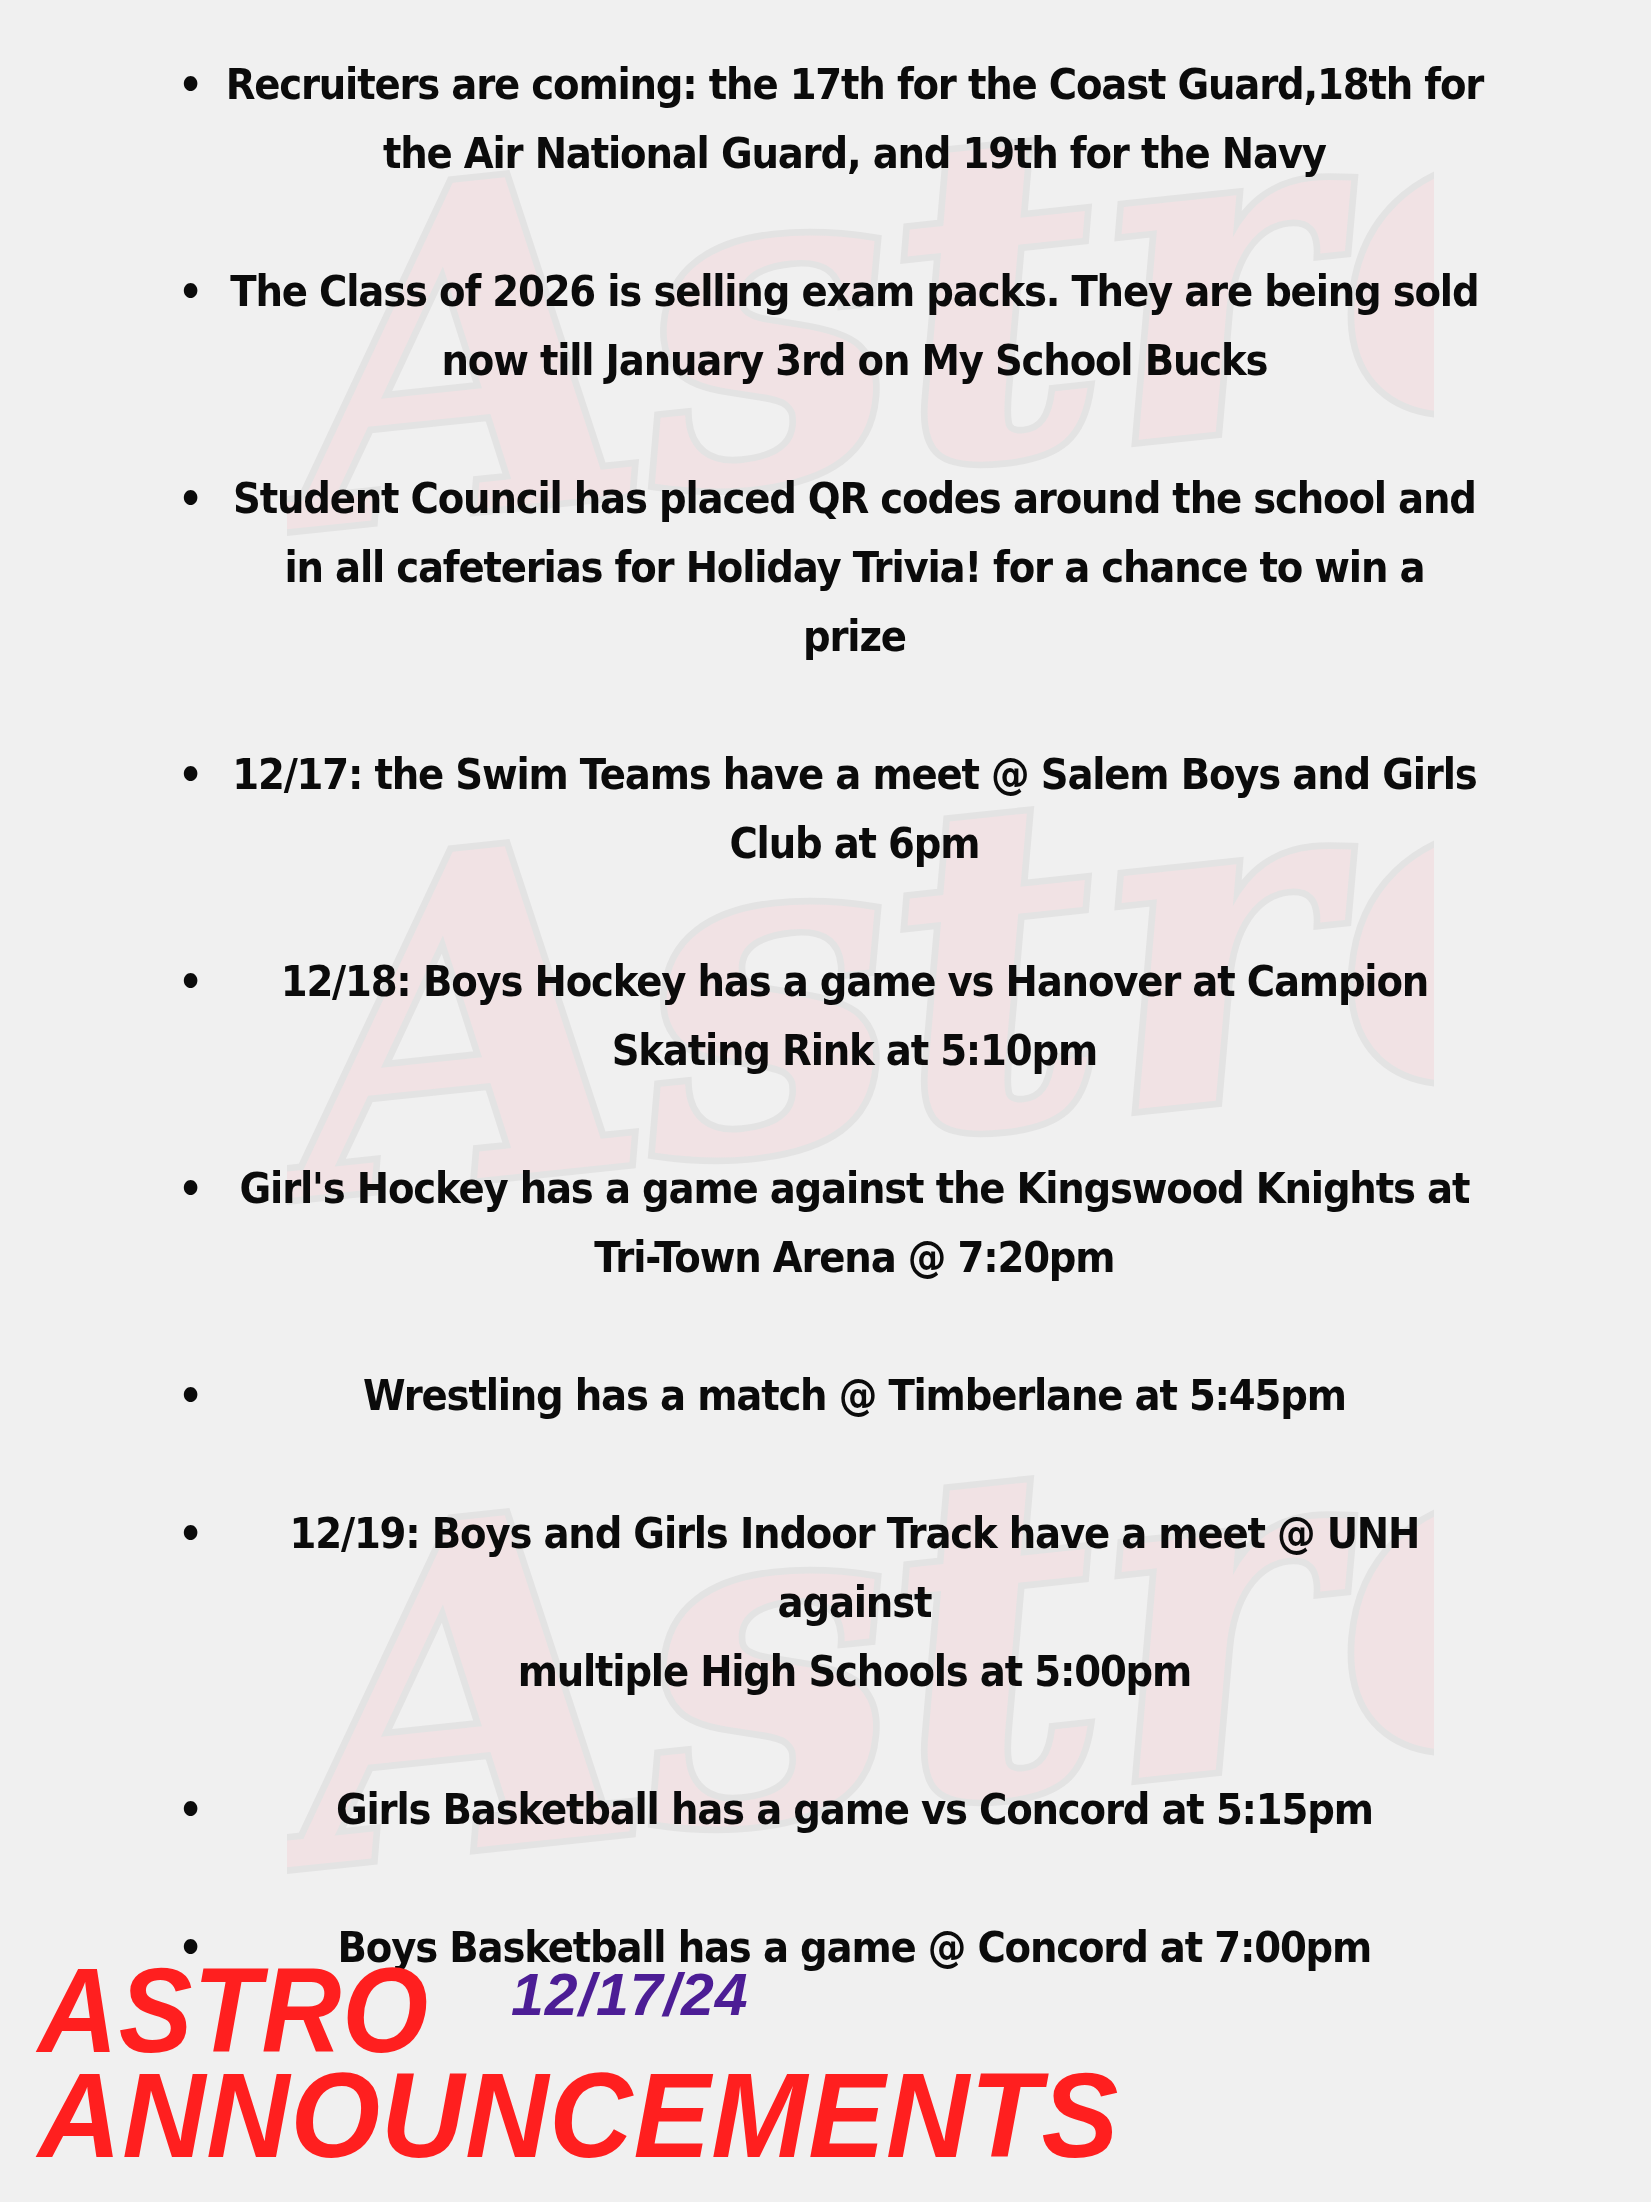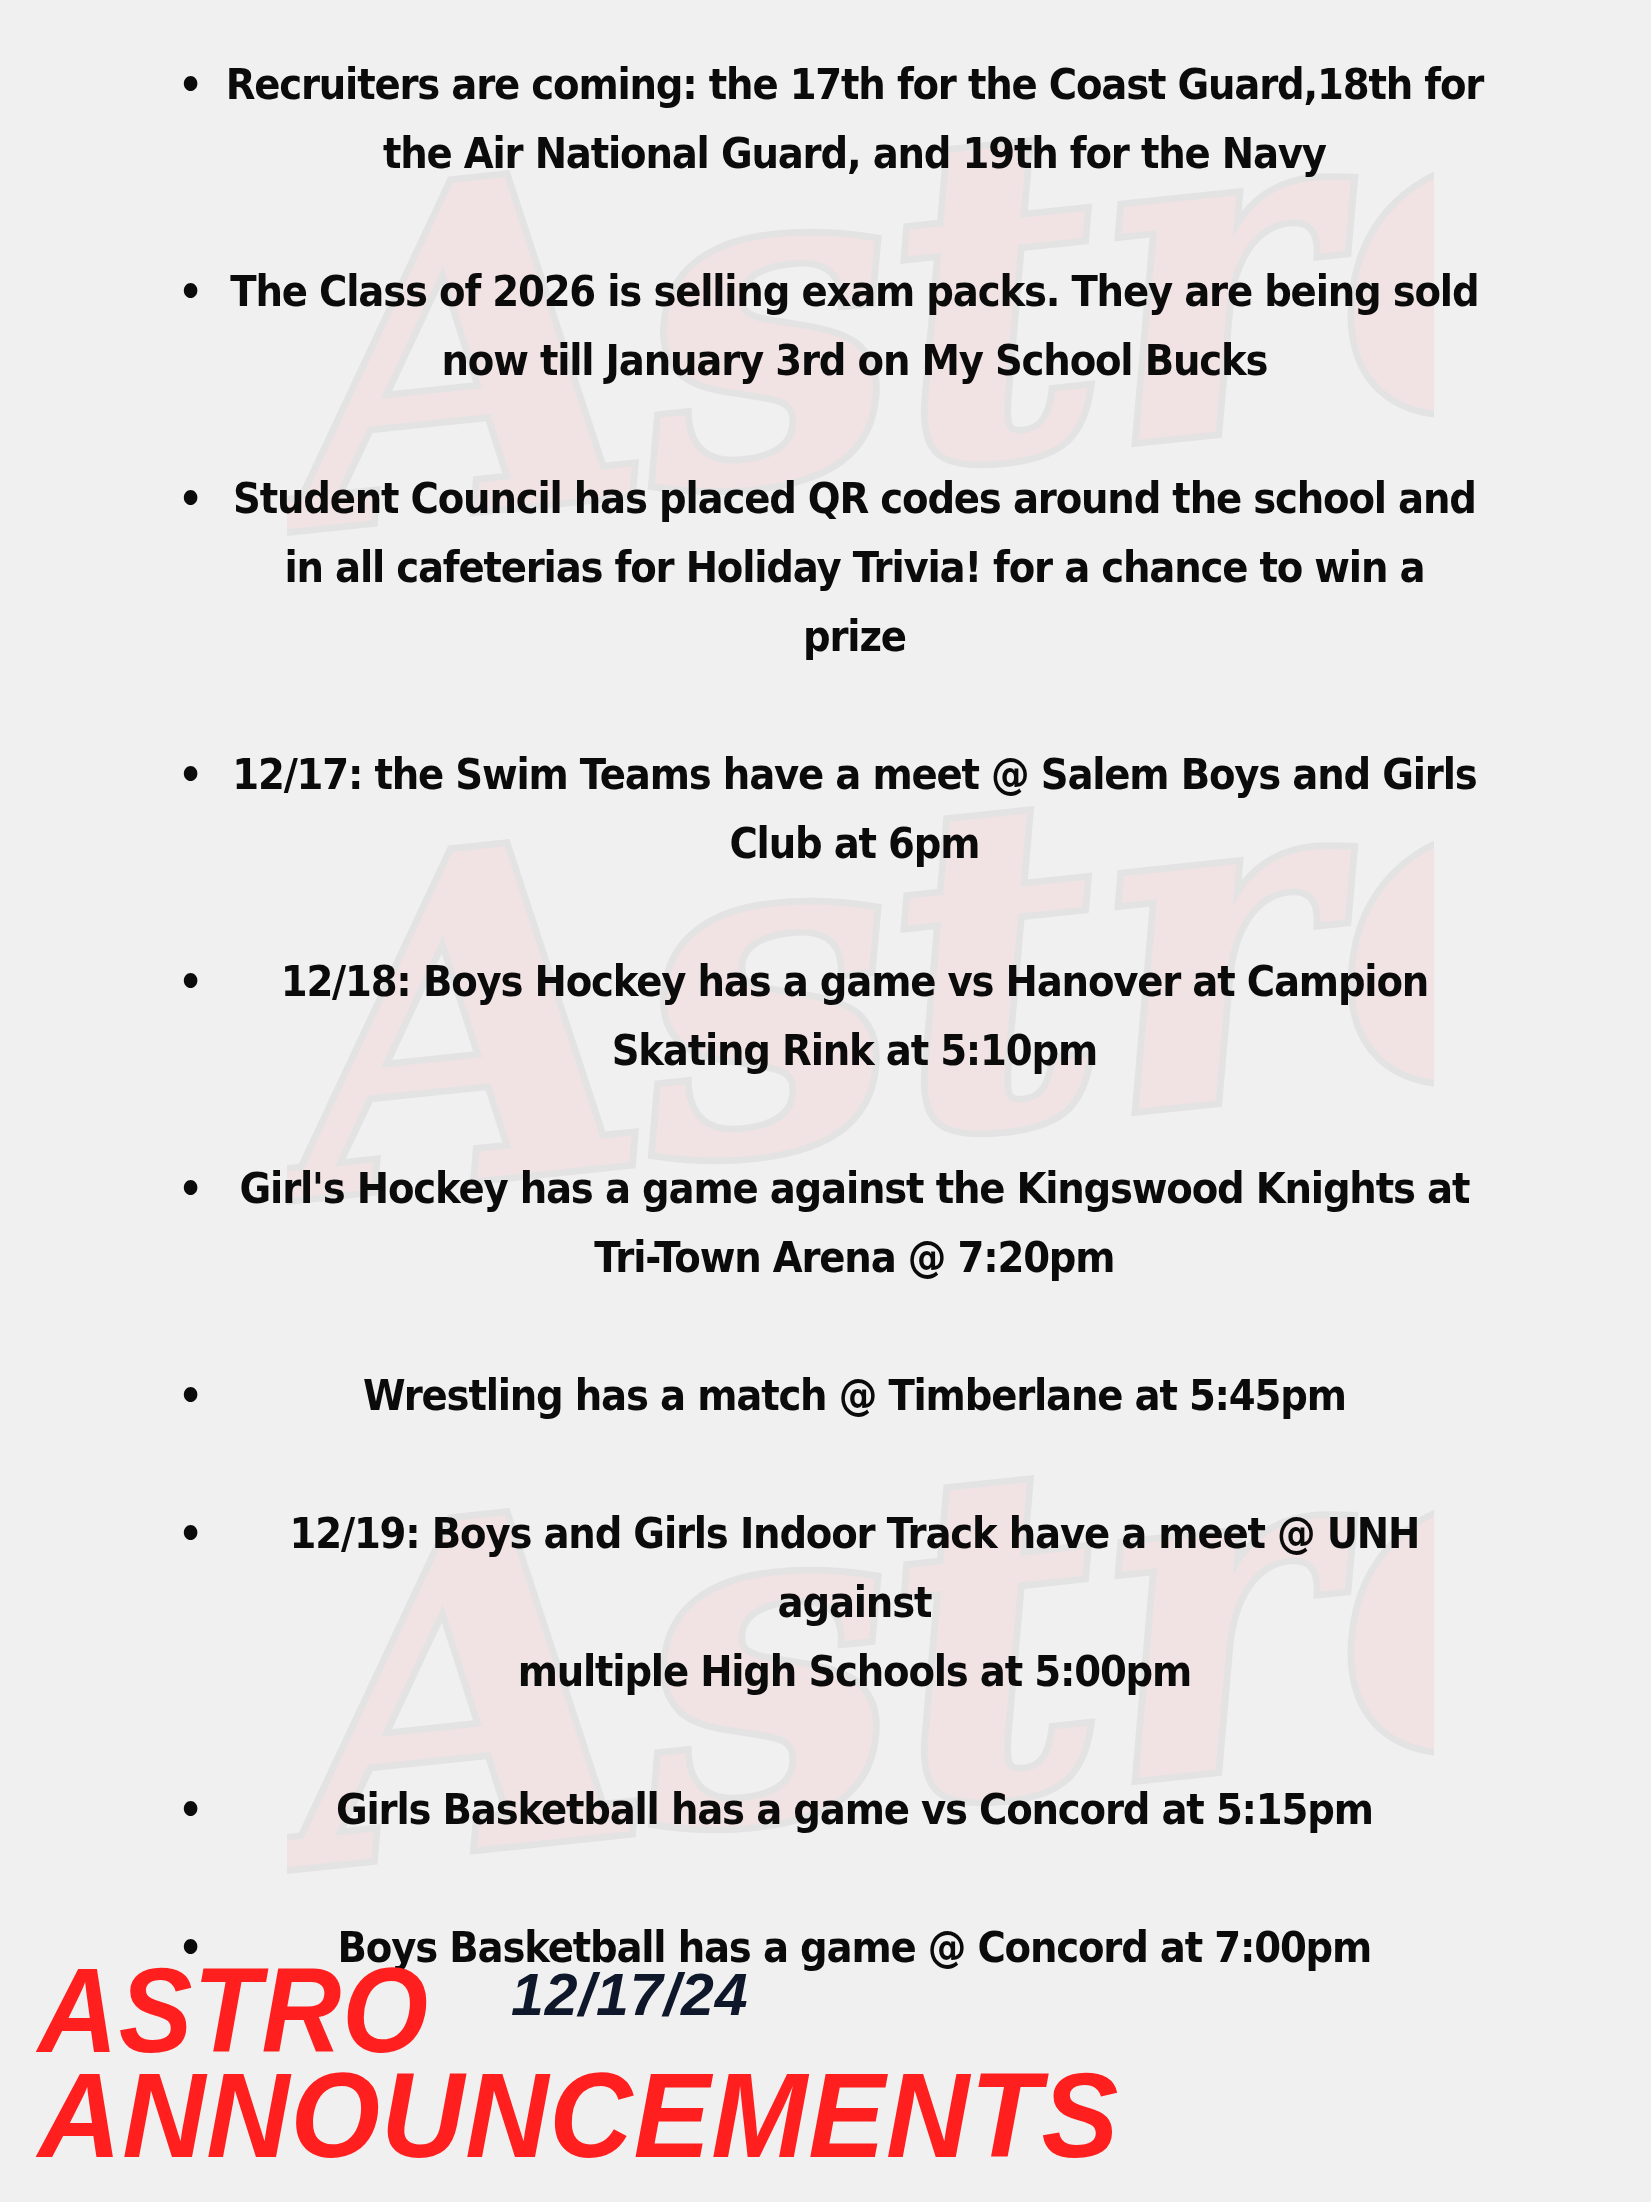--- a/index.html
+++ b/index.html
@@ -41,7 +41,7 @@
   .date {
     position: absolute; left: 511px; top: 1961px;
     font-family: "Liberation Sans", sans-serif; font-weight: bold; font-style: italic;
-    font-size: 59px; color: #0f172a; letter-spacing: 1px;
+    font-size: 59px; color: #4c1d95; letter-spacing: 1px;
   }
 </style>
 </head>

